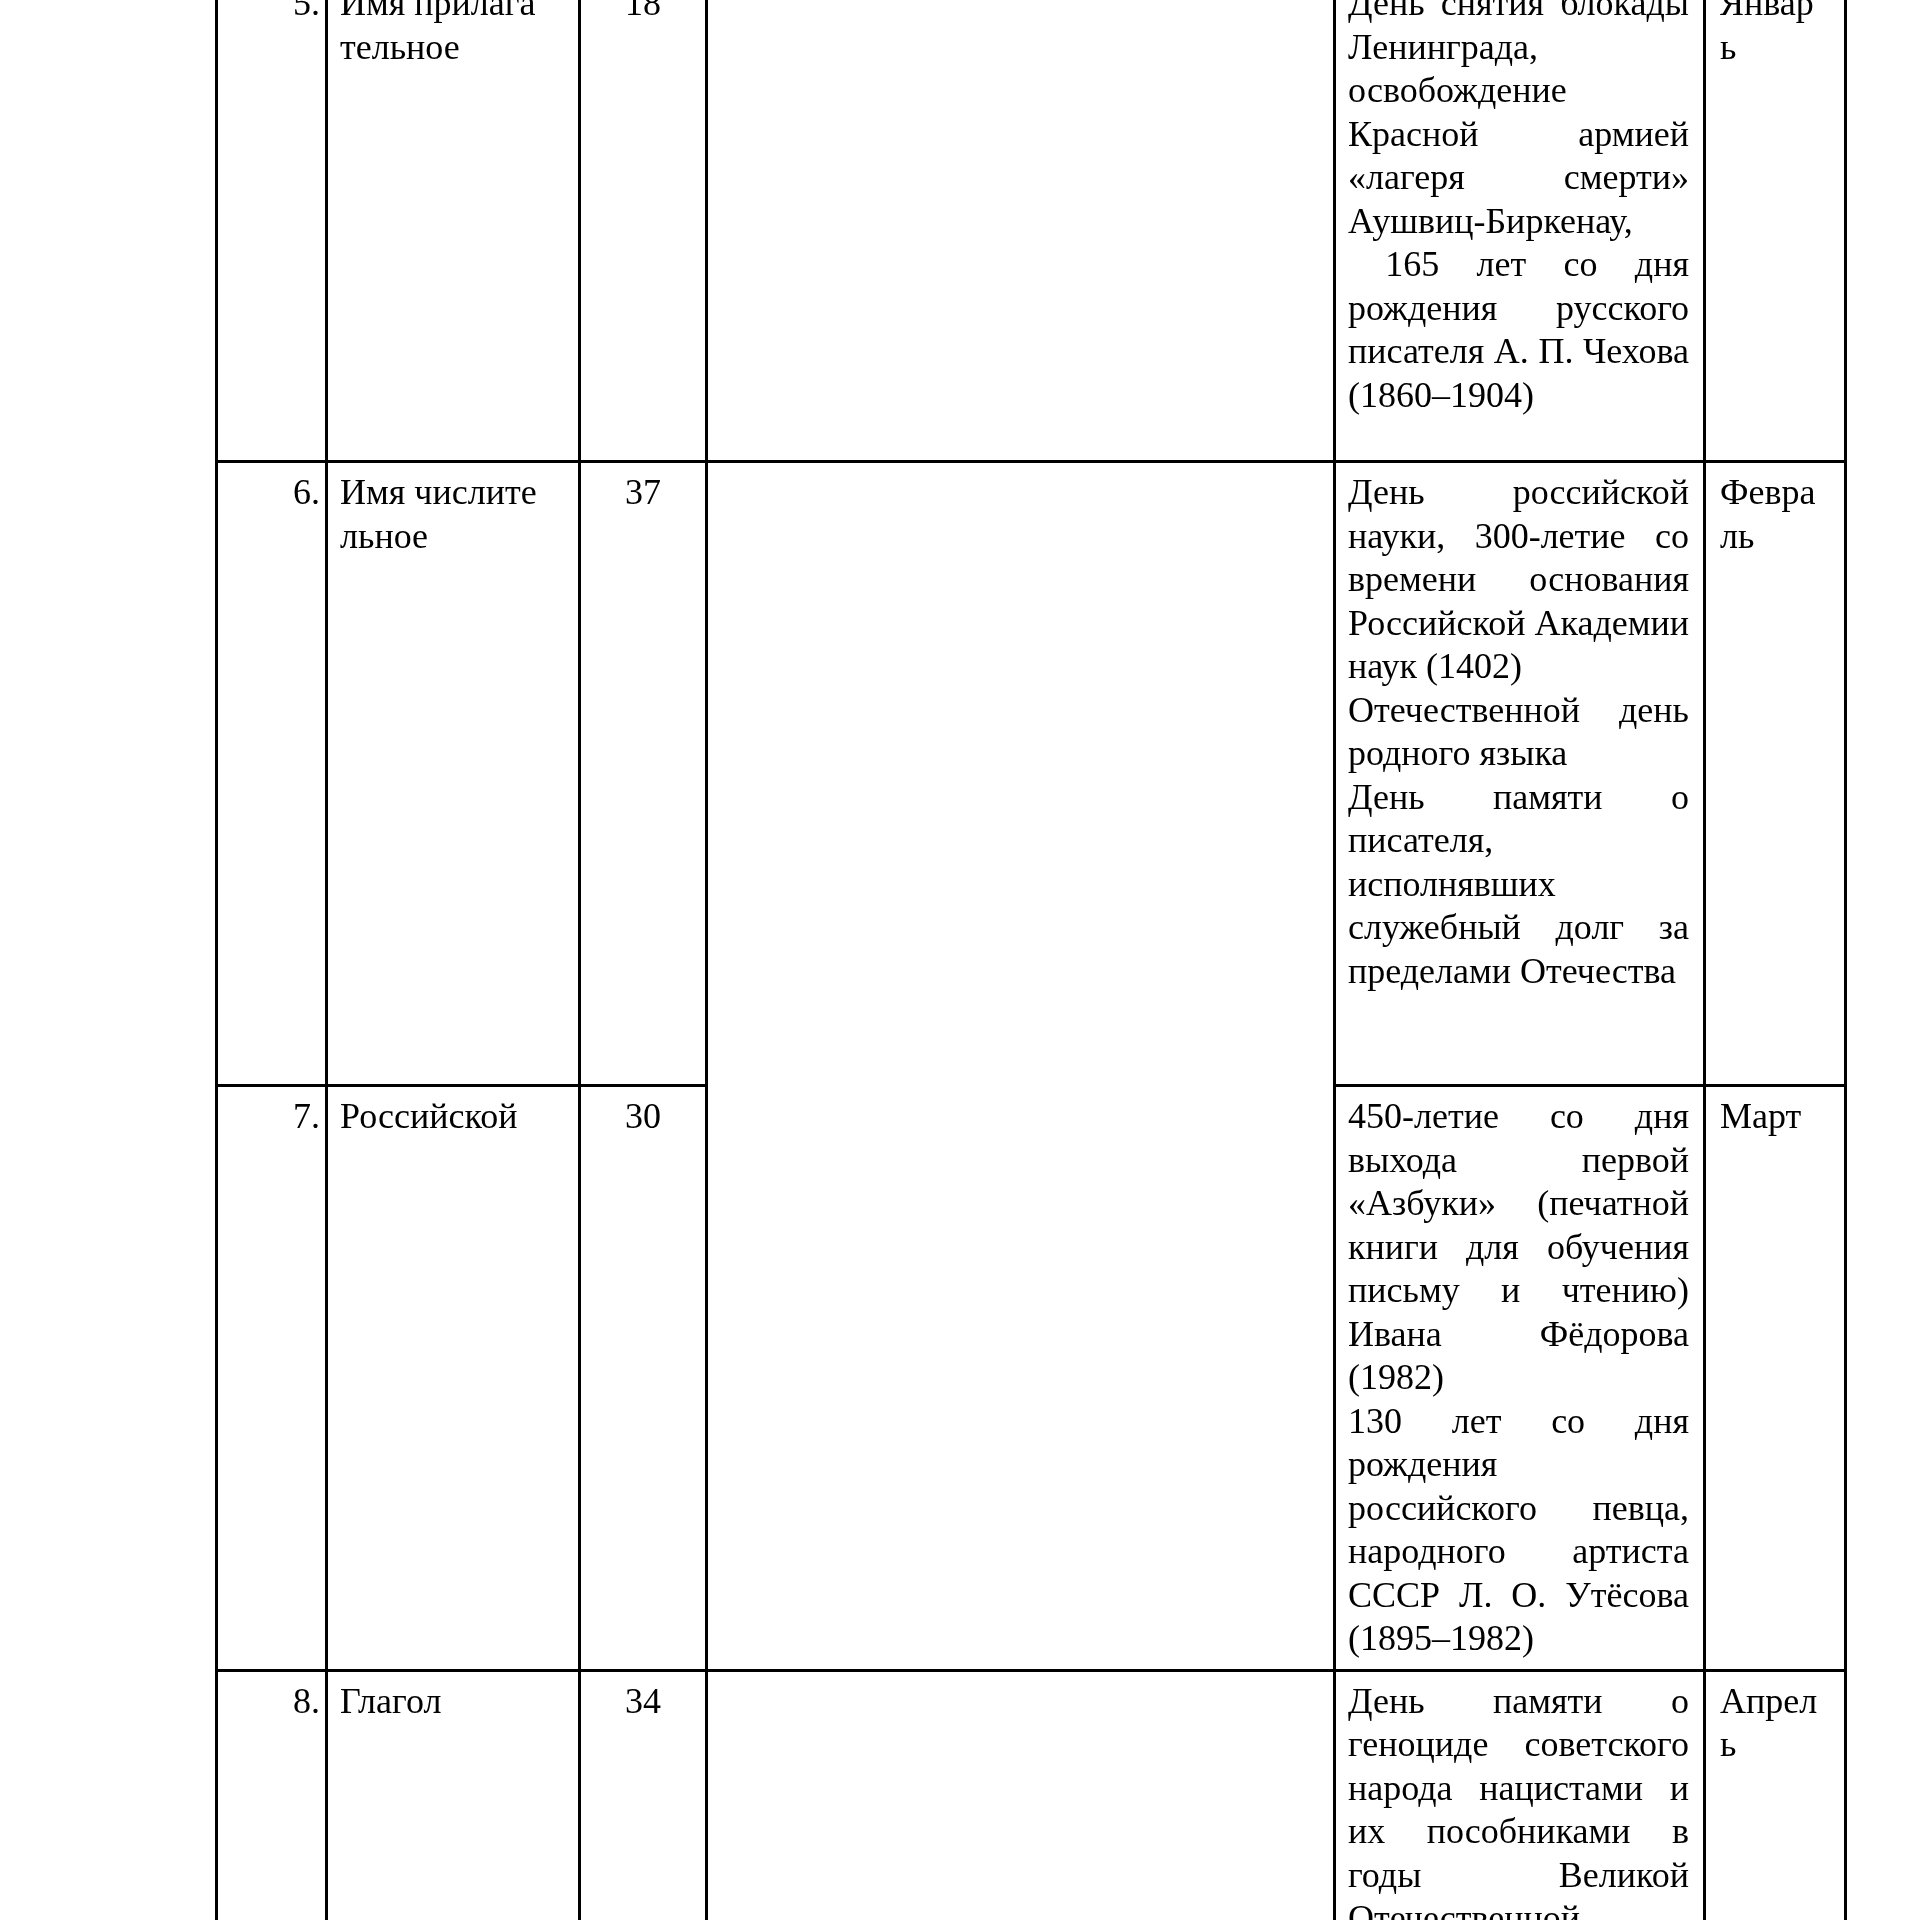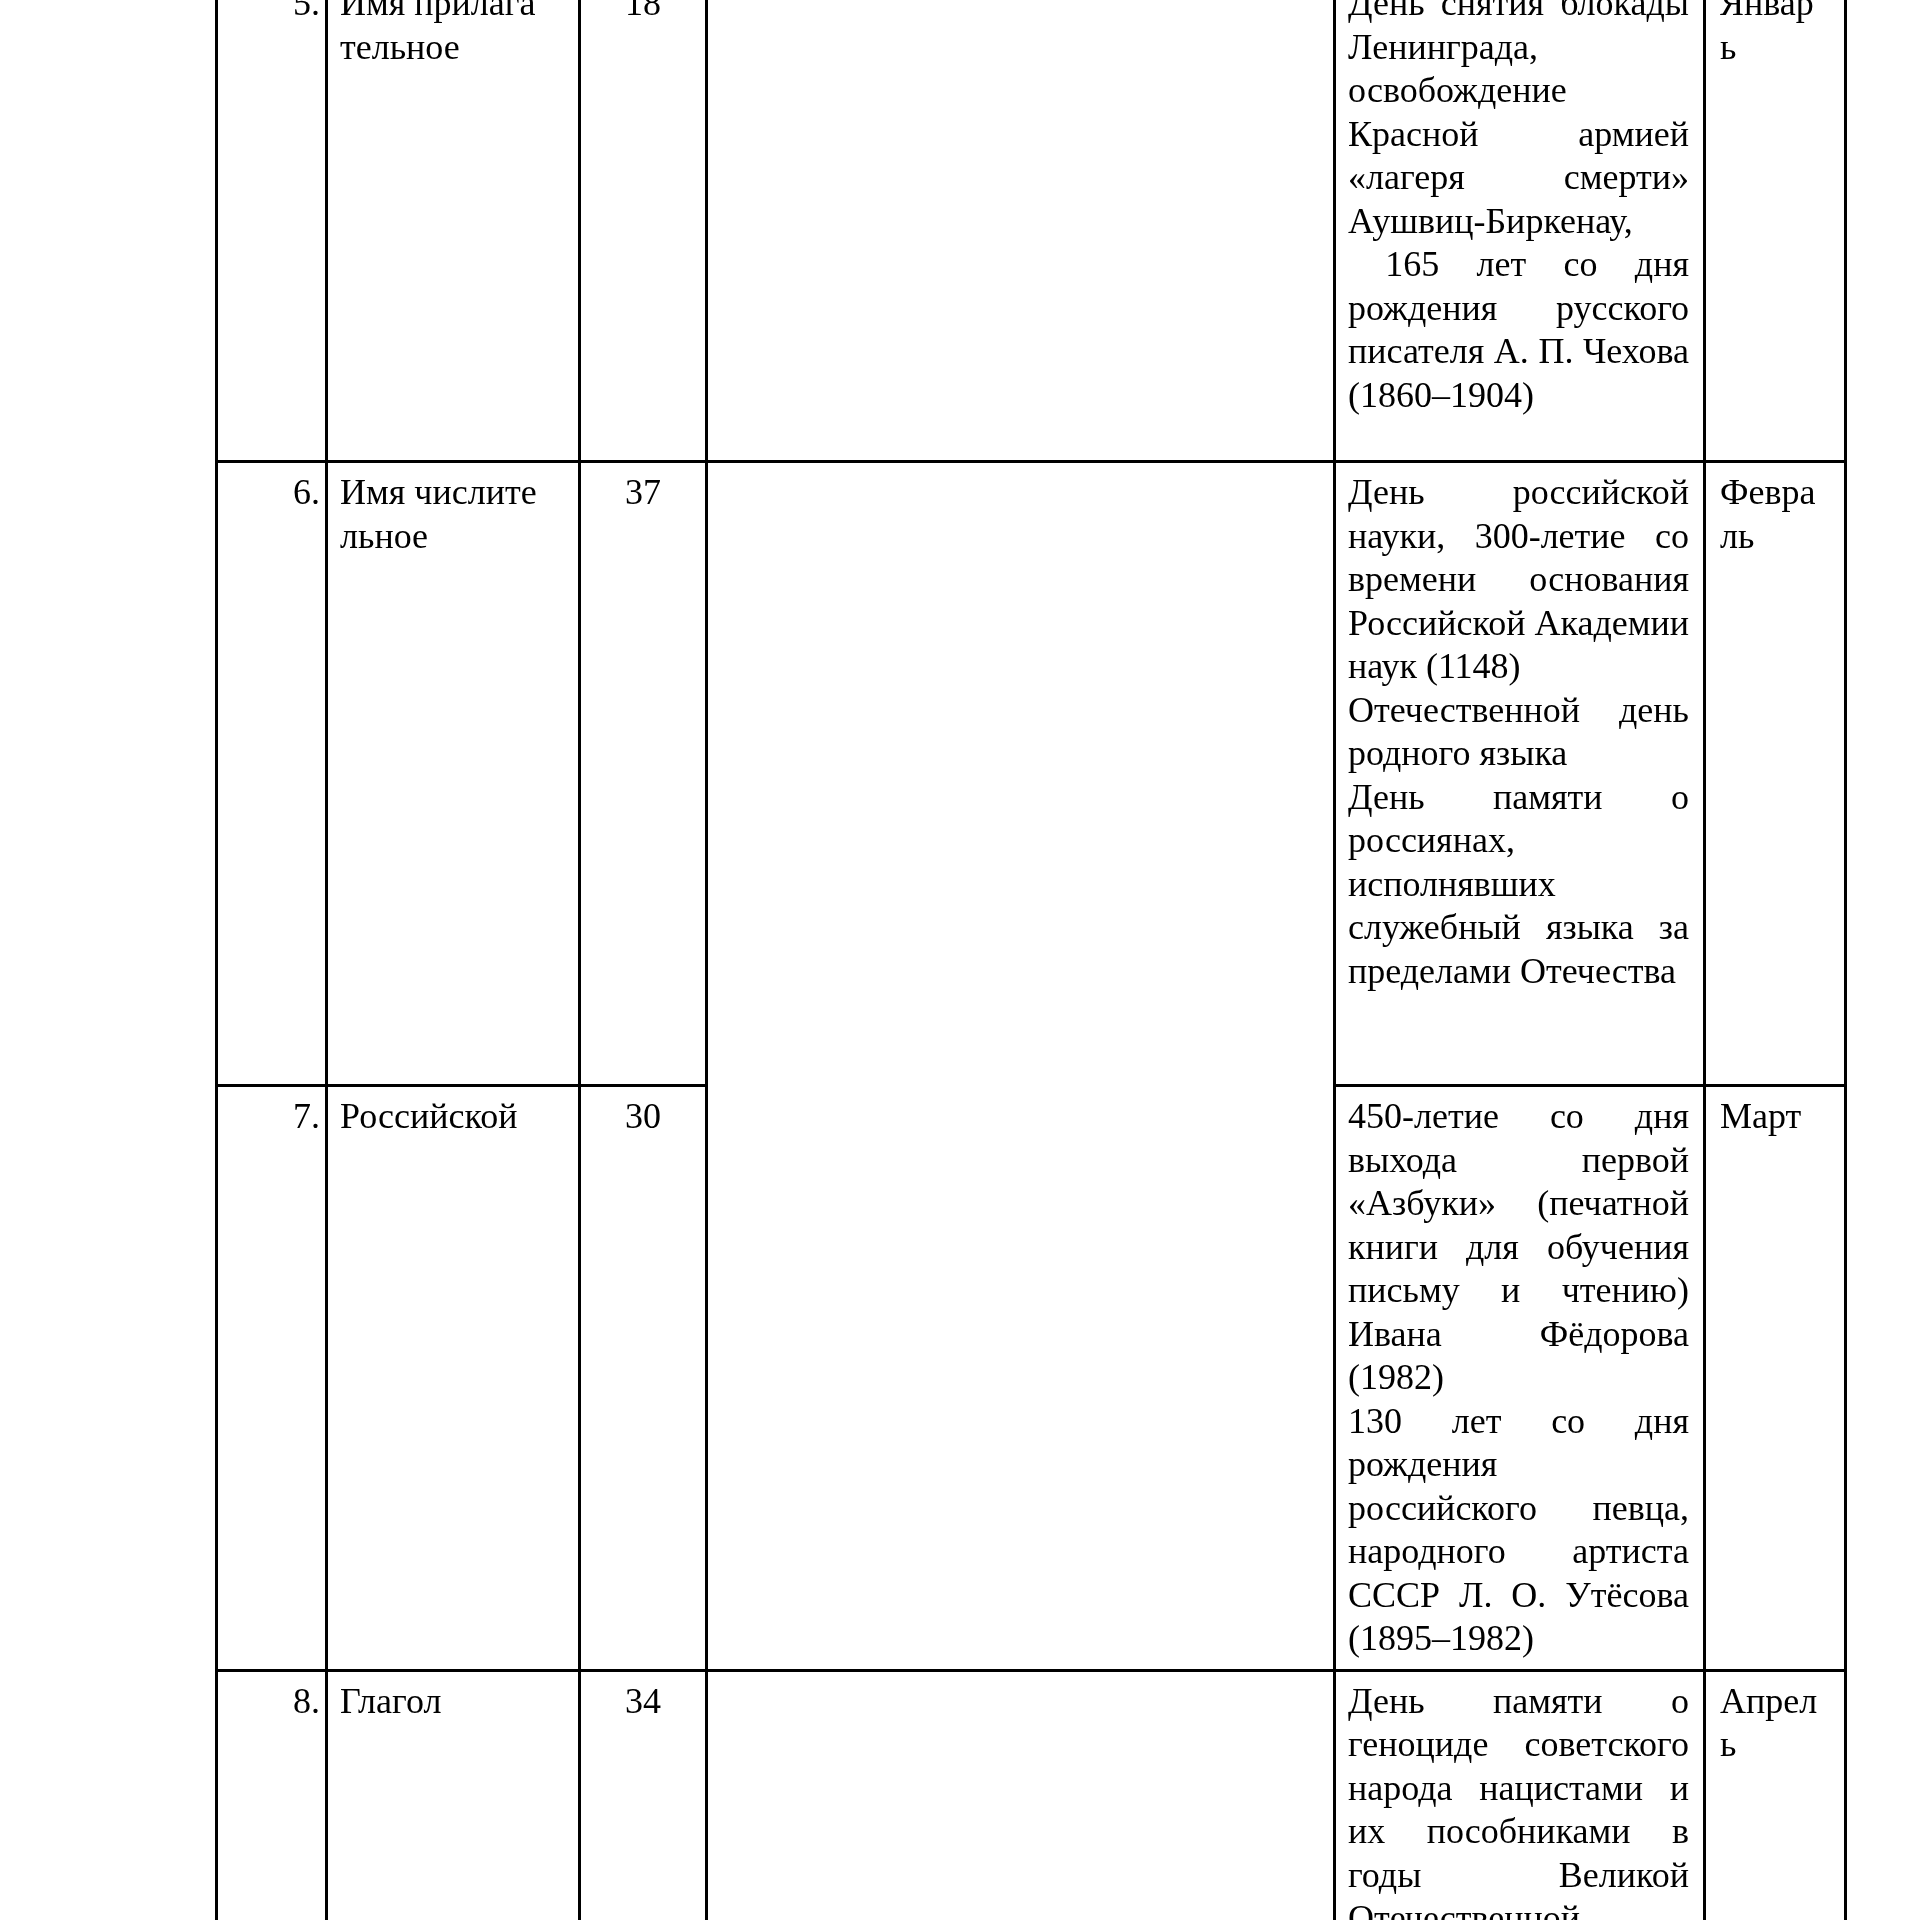--- a/index.html
+++ b/index.html
@@ -96,7 +96,7 @@
         <td class="c-hours">37</td>
         <td class="c-mid" rowspan="2"></td>
         <td class="c-events">
-            <p>День российской науки, 300-летие со времени основания Российской Академии наук (1148)</p>
+            <p>День российской науки, 300-летие со времени основания Российской Академии наук (1402)</p>
             <p>Отечественной день родного языка</p>
             <p>День памяти о россиянах, исполнявших служебный языка за пределами Отечества</p>
           </td>

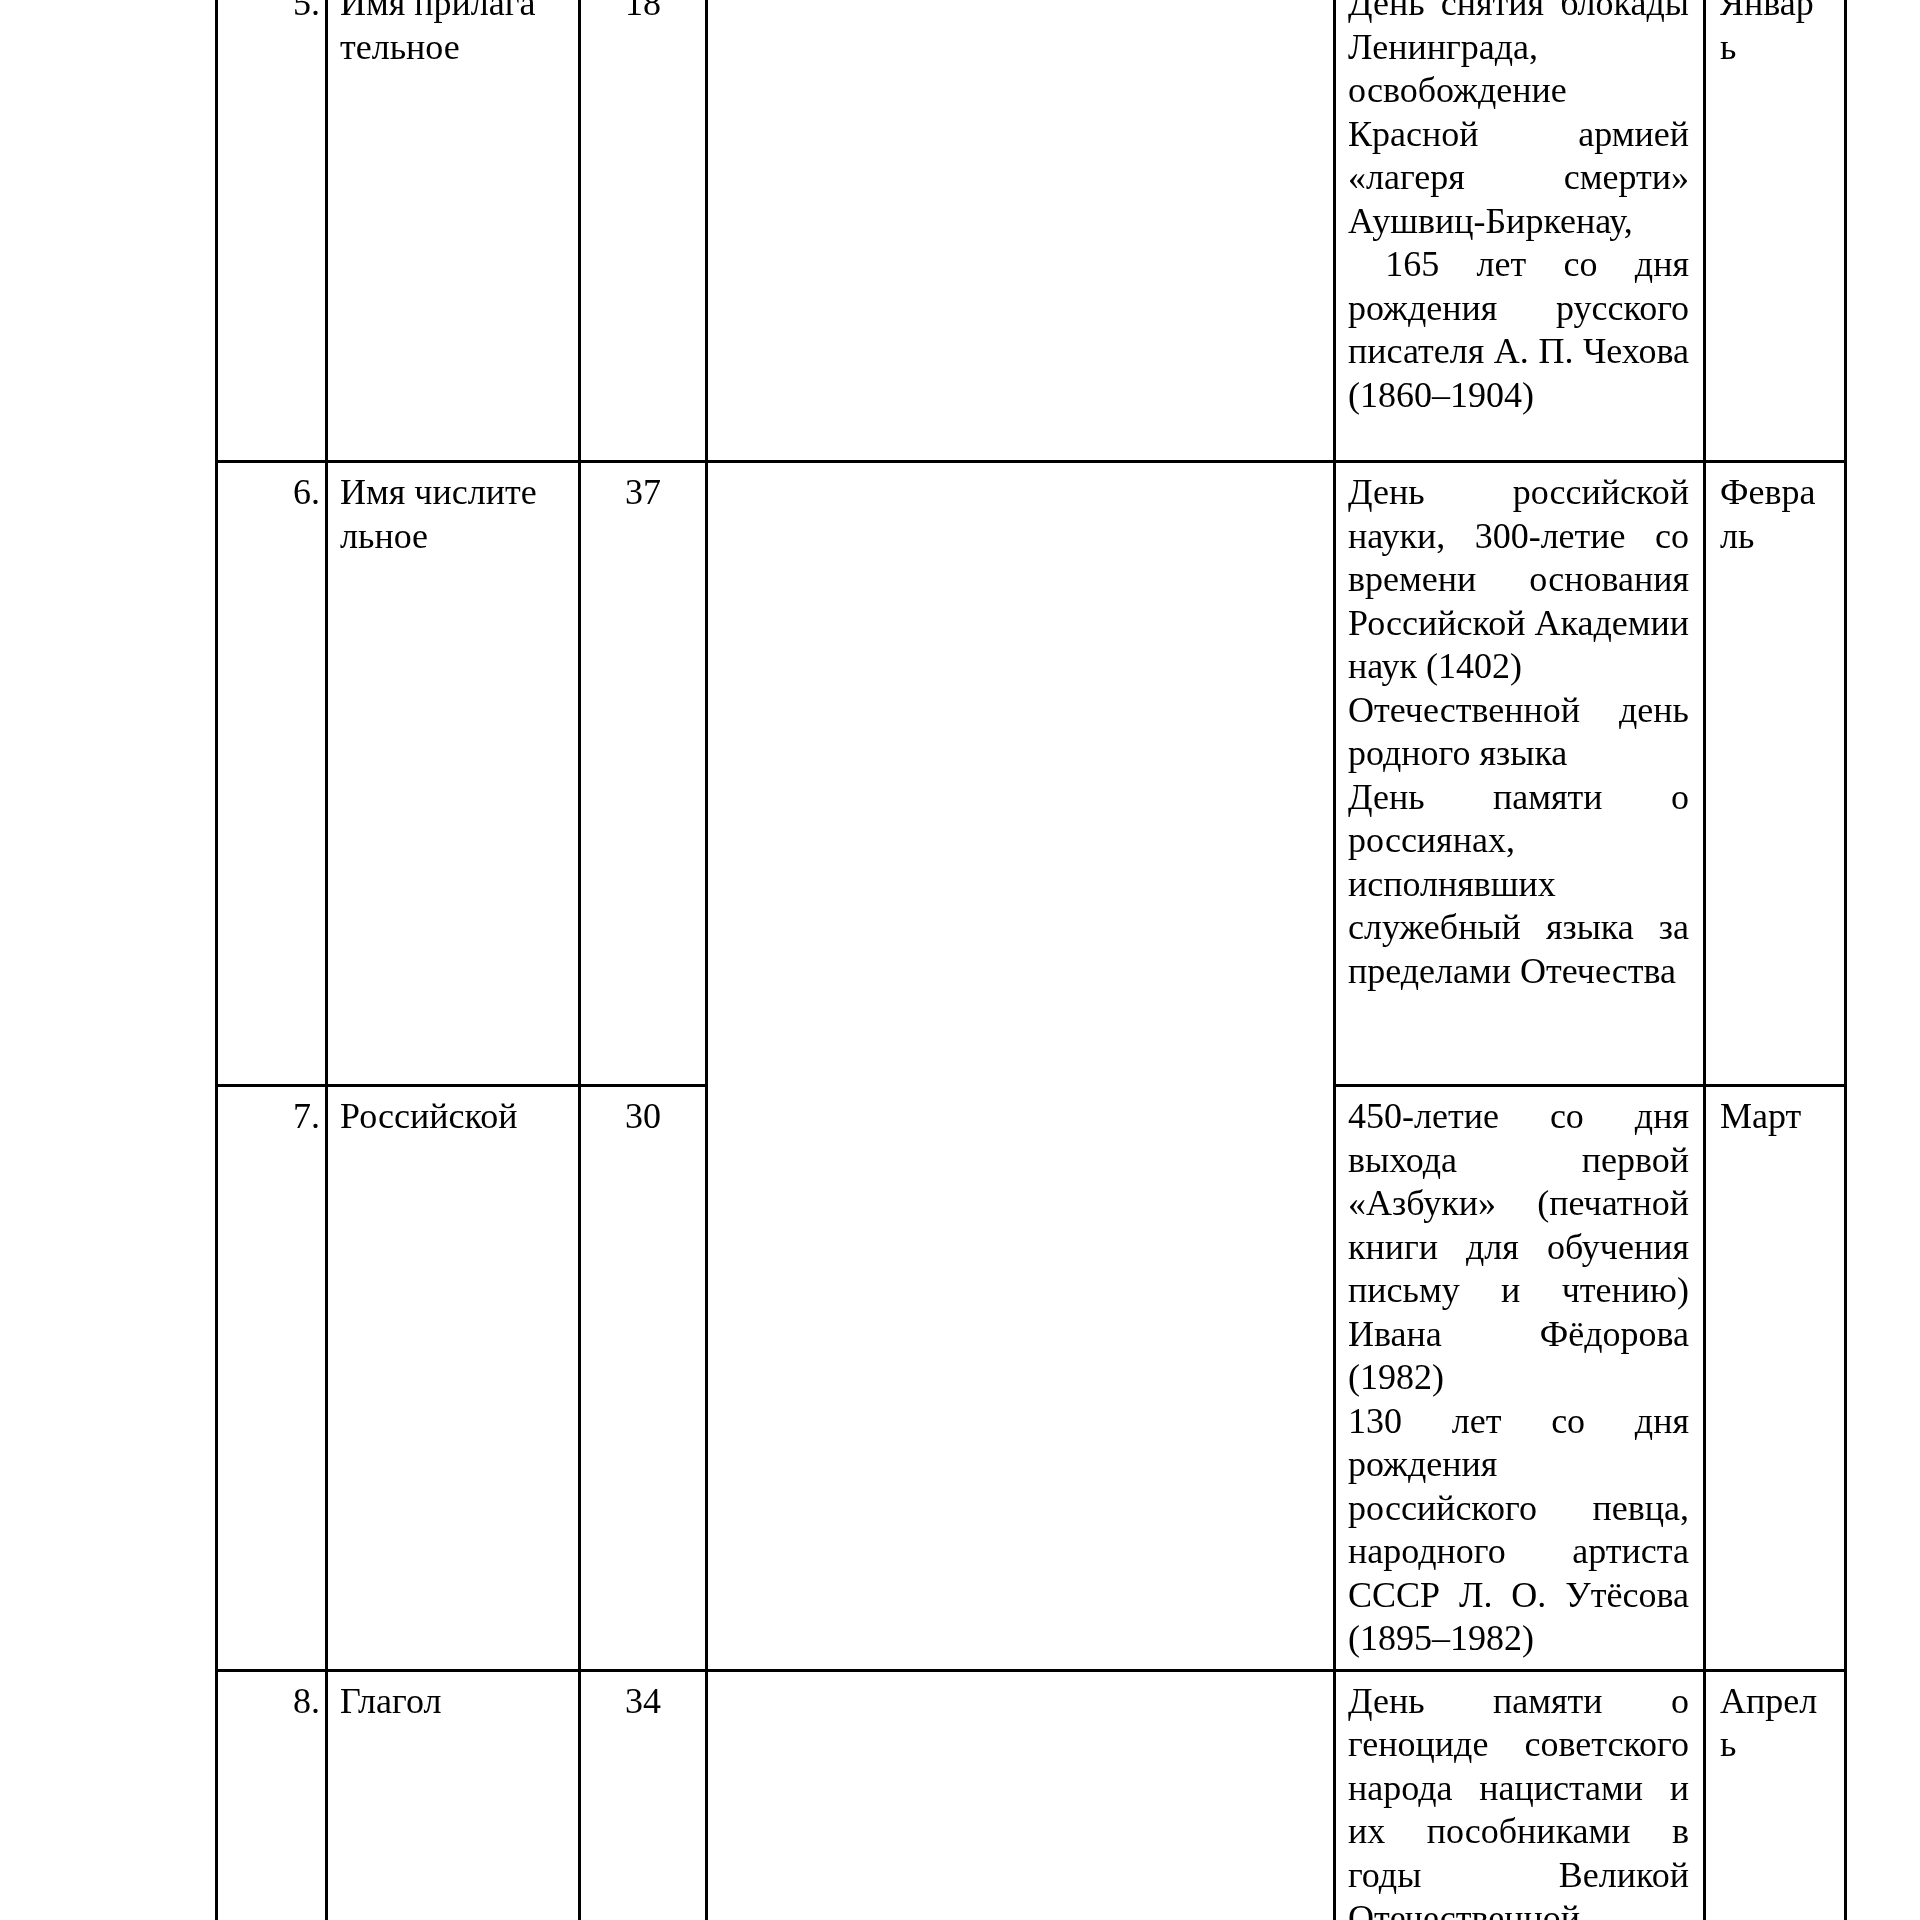--- a/index.html
+++ b/index.html
@@ -98,7 +98,7 @@
         <td class="c-events">
             <p>День российской науки, 300-летие со времени основания Российской Академии наук (1402)</p>
             <p>Отечественной день родного языка</p>
-            <p>День памяти о россиянах, исполнявших служебный языка за пределами Отечества</p>
+            <p>День памяти о писателя, исполнявших служебный долг за пределами Отечества</p>
           </td>
         <td class="c-month">Февраль</td>
       </tr>

